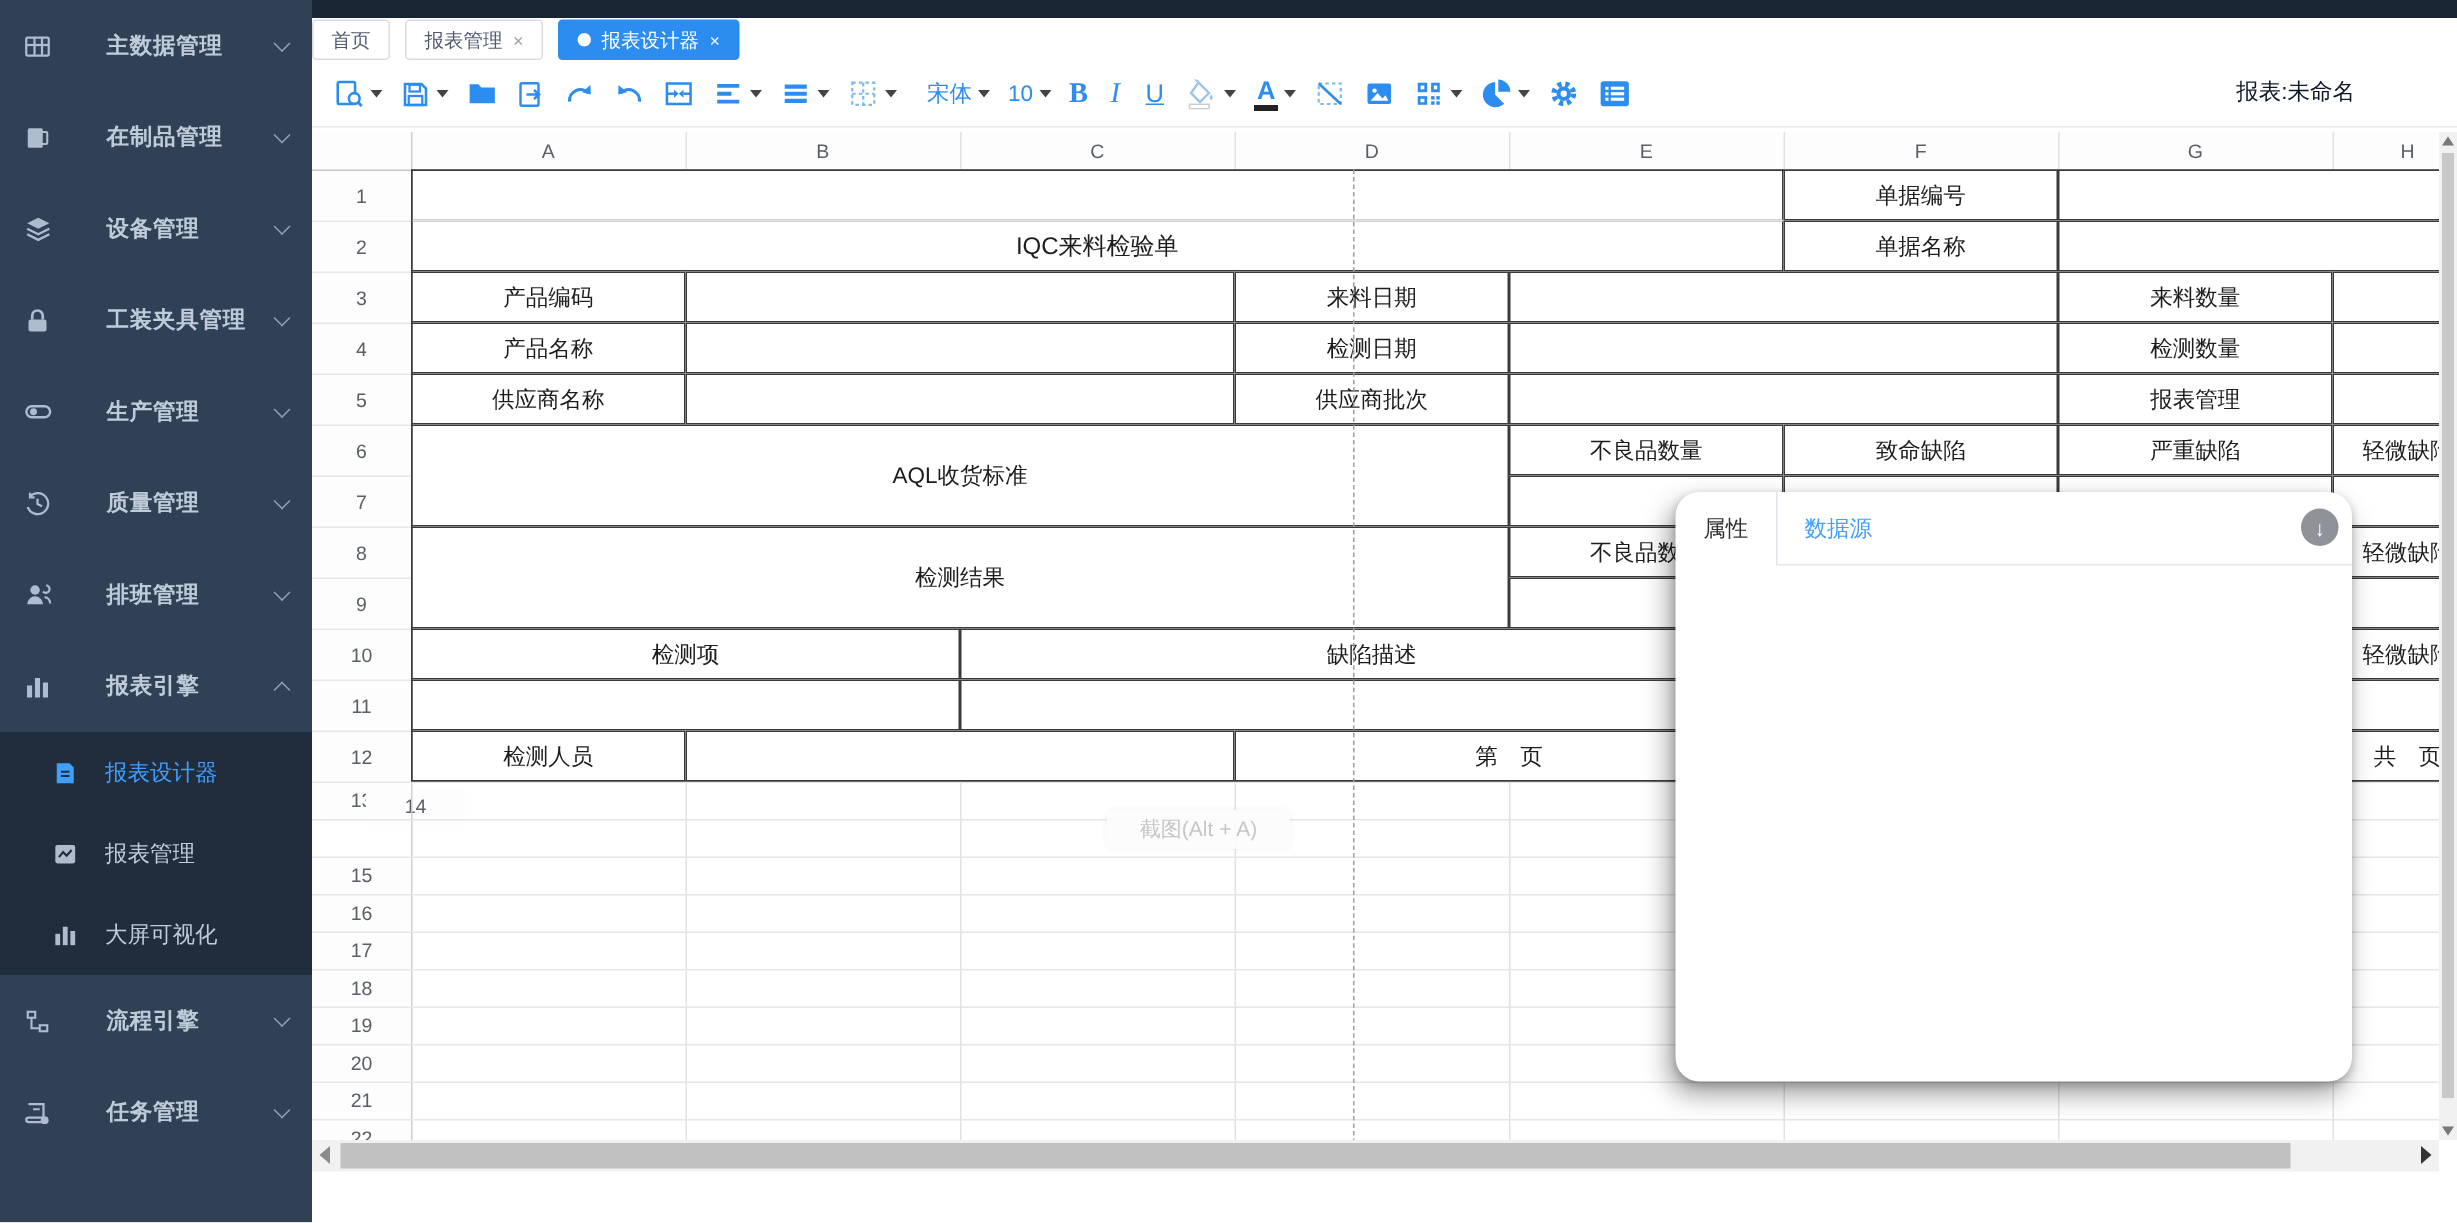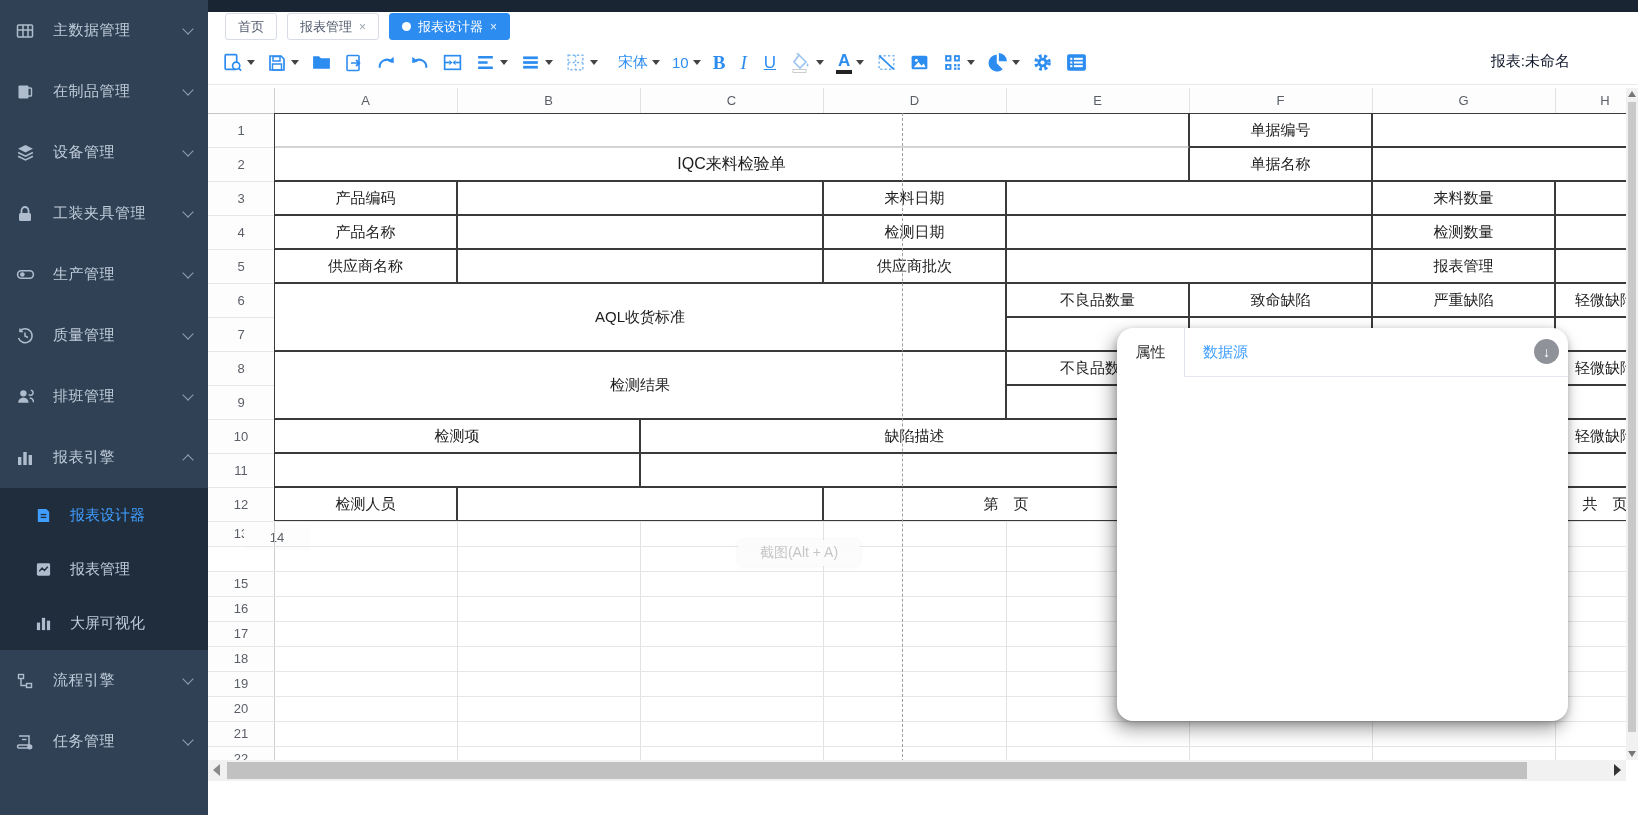--- a/index.html
+++ b/index.html
@@ -11,7 +11,7 @@
   .sidebar { position:absolute; left:0; top:0; width:208px; height:815px; background:#304156; z-index:60; }
   .side-item { position:relative; height:61px; display:flex; align-items:center; padding:0 16px 0 15px;
                color:#bfcbd9; font-size:15px; cursor:pointer; }
-  .side-item .lbl { margin-left:18px; flex:1; letter-spacing:.5px; }
+  .side-item .lbl { margin-left:36px; flex:1; letter-spacing:.5px;font-weight:bold; }
   .side-item .ico { width:20px; height:20px; display:flex; align-items:center; justify-content:center; color:#aebccd; }
   .chev { width:8px; height:8px; border-right:1.4px solid #93a1b1; border-bottom:1.4px solid #93a1b1;
           transform:rotate(45deg); margin-top:-4px; }

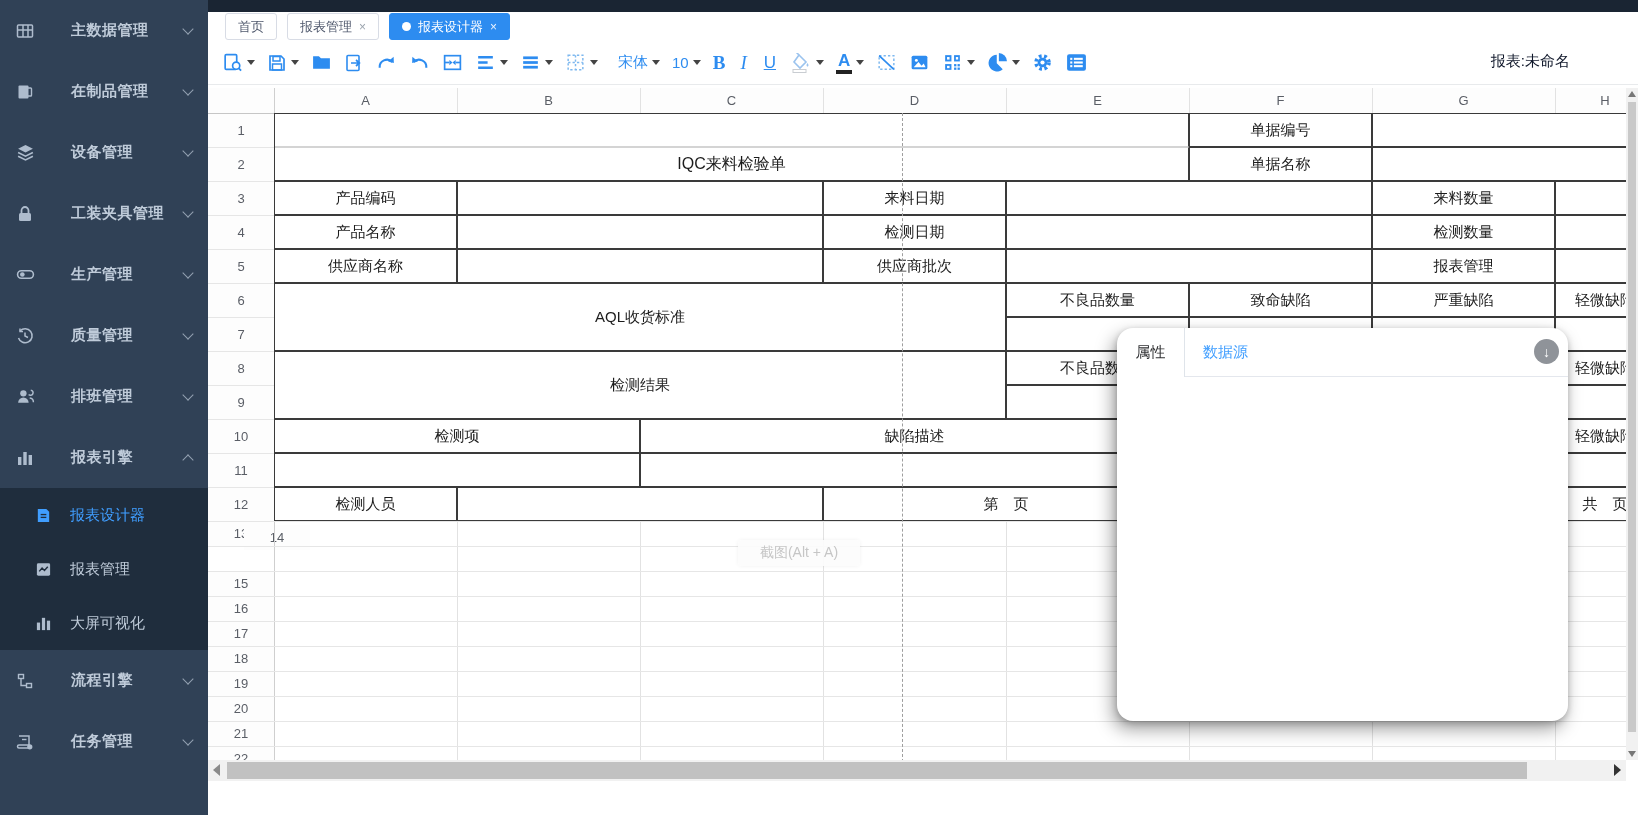--- a/index.html
+++ b/index.html
@@ -27,7 +27,7 @@
   .content { position:absolute; left:208px; top:0; width:1430px; height:815px; background:#fff; }
   .topstrip { position:absolute; left:0; top:0; width:1430px; height:12px; background:#1a2533; }
 
-  .tabbar { position:absolute; left:0; top:12px; width:1430px; height:29px; background:#fff; display:flex; align-items:center; padding-left:17px; gap:10px; }
+  .tabbar { position:absolute; left:0; top:12px; width:1430px; height:29px; background:#fff; display:flex; align-items:center; gap:10px; }
   .tab { height:27px; display:flex; align-items:center; padding:0 12px; border:1px solid #d8dce5; background:#fff;
          border-radius:3px; font-size:13px; color:#515a6e; cursor:pointer; gap:7px; }
   .tab .x { color:#9aa3ad; font-size:12px; line-height:1; }

